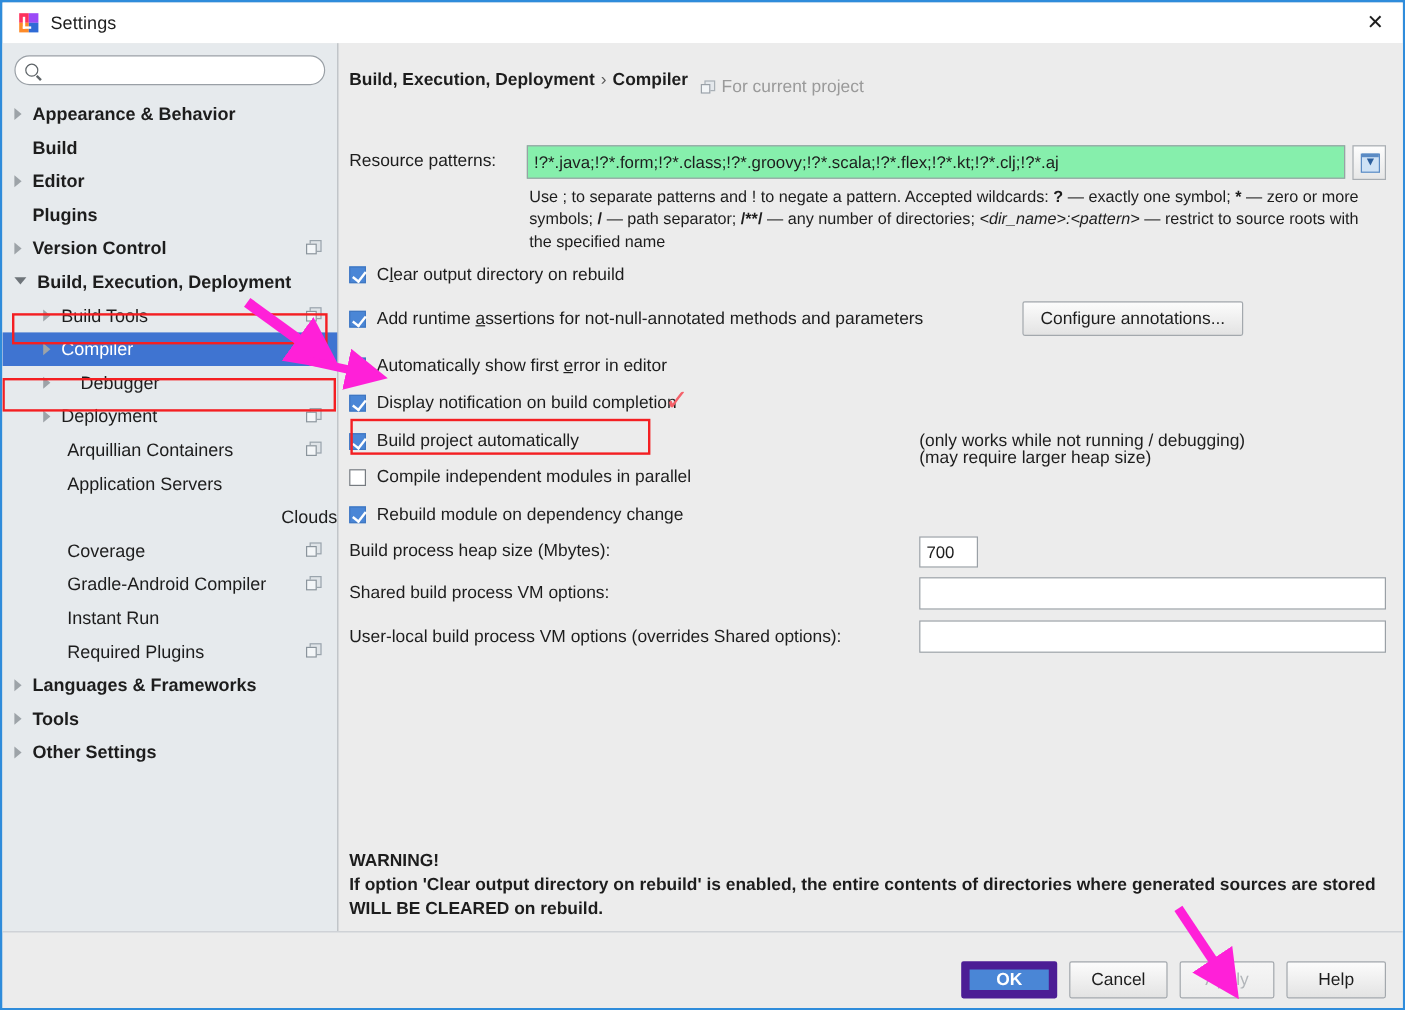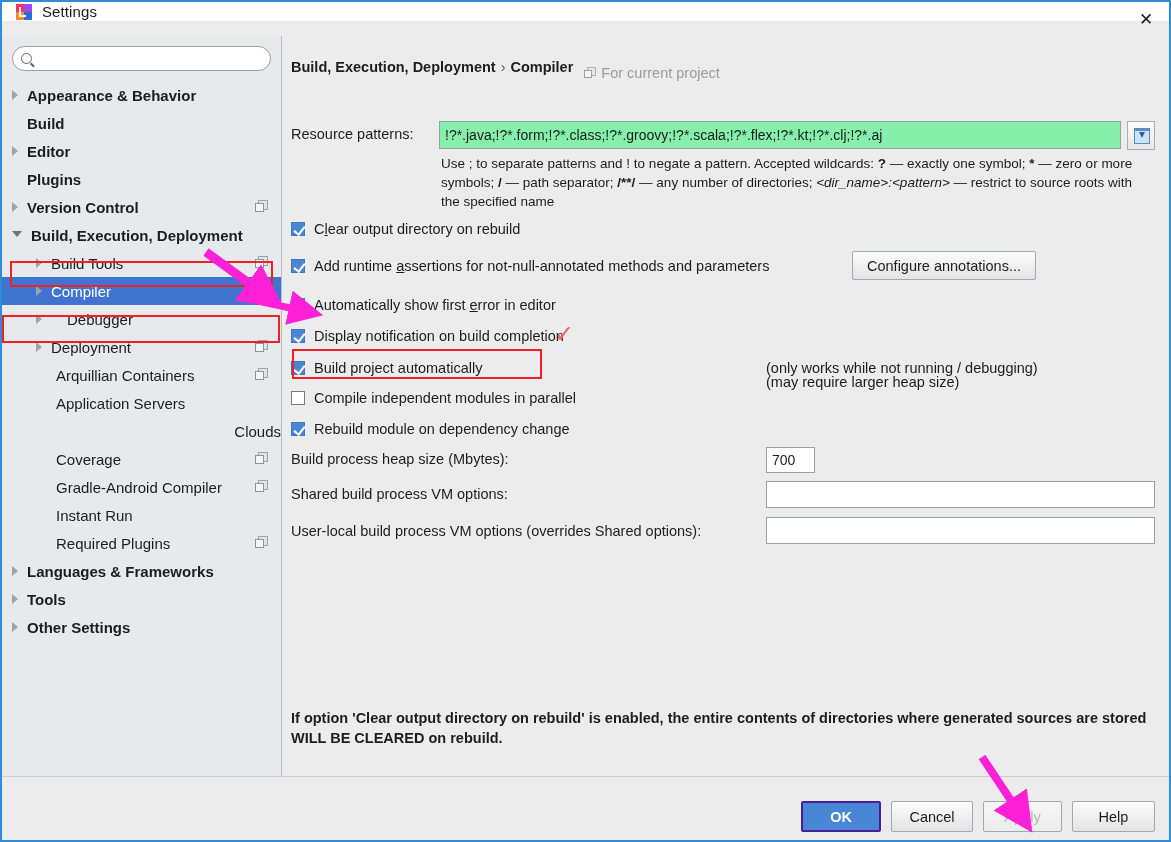--- a/index.html
+++ b/index.html
@@ -20,7 +20,7 @@
   
   #titlebar {
     position: absolute; left: 0; top: 0;
-    width: 1167px; height: 19px;
+    width: 1167px; height: 34px;
     background: #ffffff;
     display: flex; align-items: center;
   }

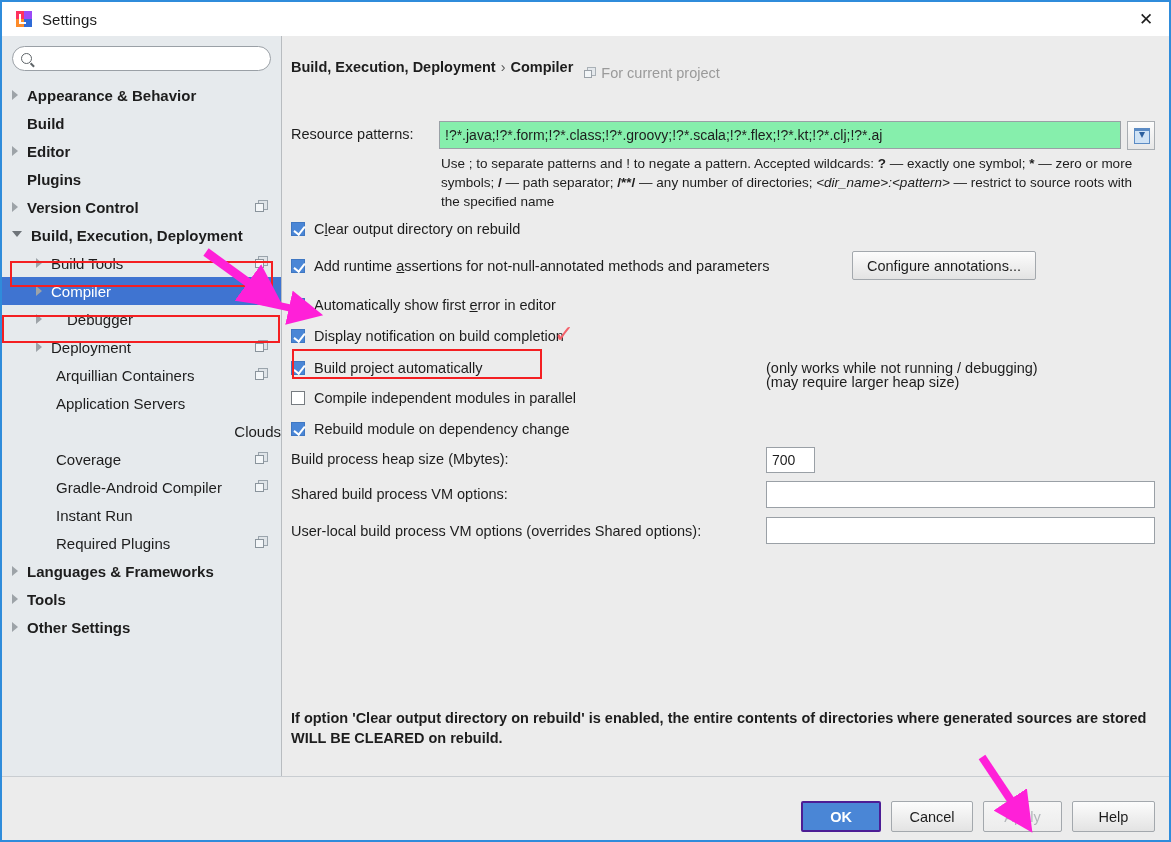--- a/index.html
+++ b/index.html
@@ -474,6 +474,7 @@
       <input id="userlocal-input" type="text" value="" style="">
 
       <div id="warning">
+        <div>WARNING!</div>
         <div>If option 'Clear output directory on rebuild' is enabled, the entire contents of directories where generated sources are stored WILL BE CLEARED on rebuild.</div>
       </div>
     </div>

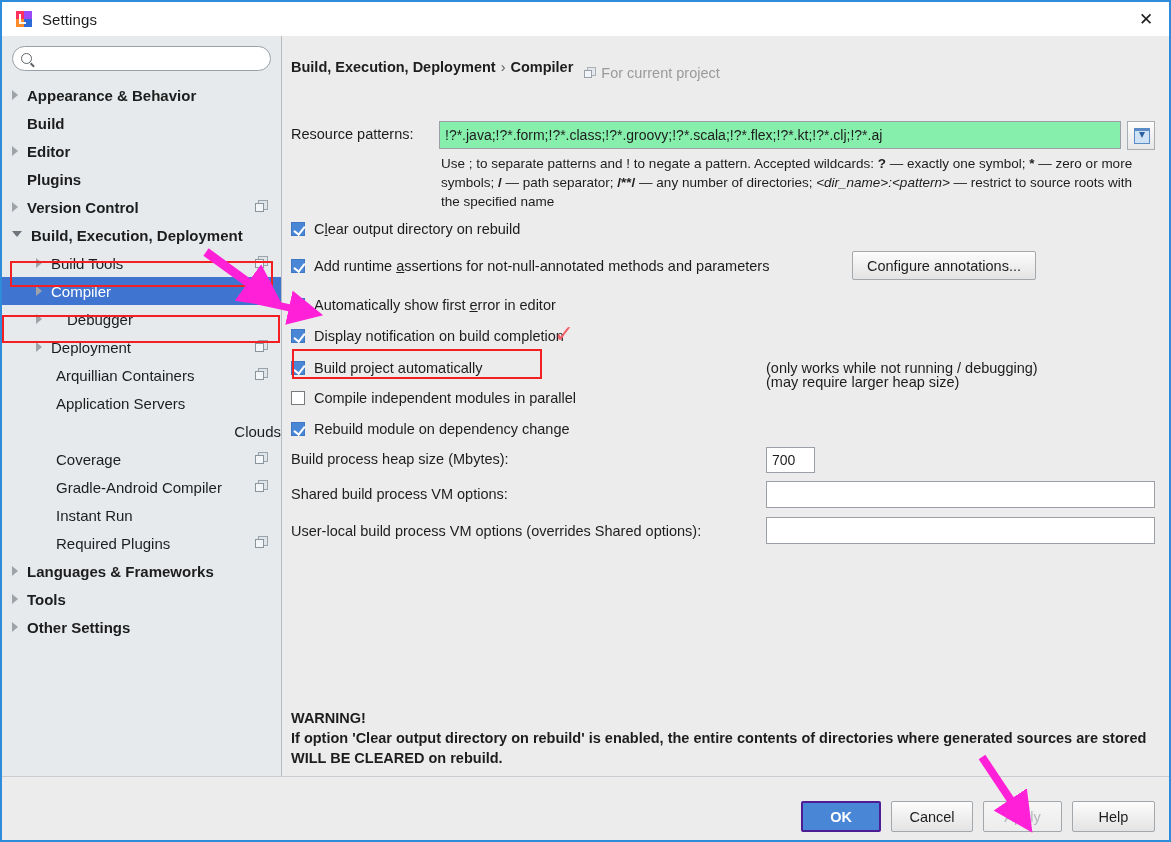--- a/index.html
+++ b/index.html
@@ -245,7 +245,7 @@
   }
   #btn-ok {
     left: 799px; width: 80px;
-    background: #4a86d6; border: 2px solid #4c1d95; color: #ffffff;
+    background: #4a86d6; border: 7px solid #4c1d95; color: #ffffff;
     font-weight: bold;
   }
   #btn-cancel { left: 889px; width: 82px; }

